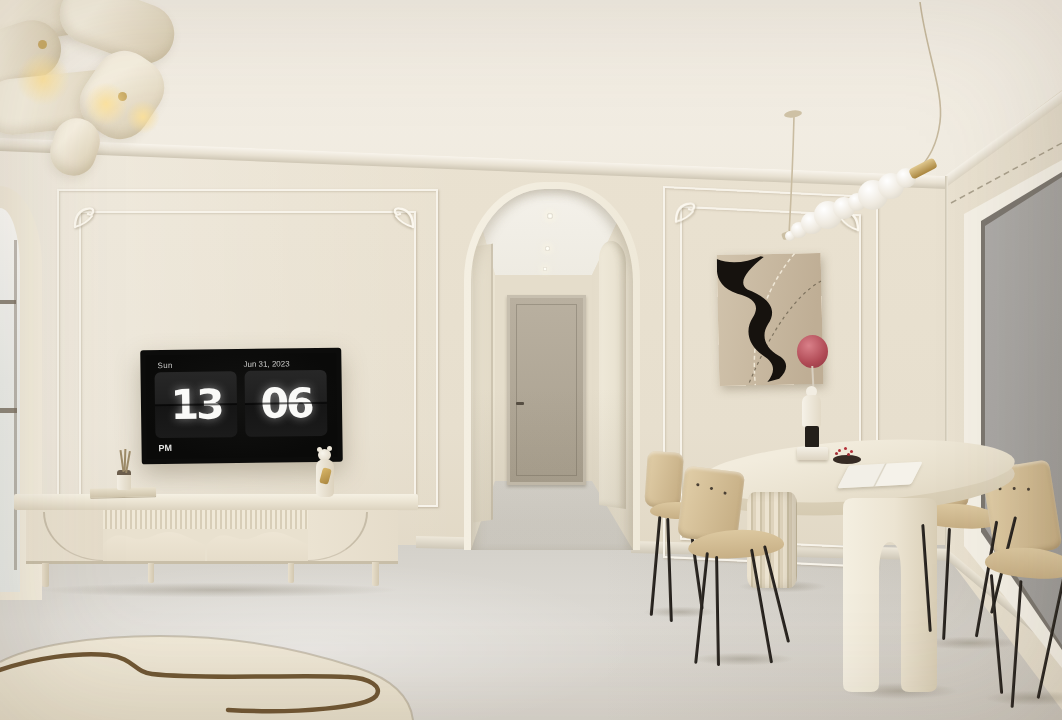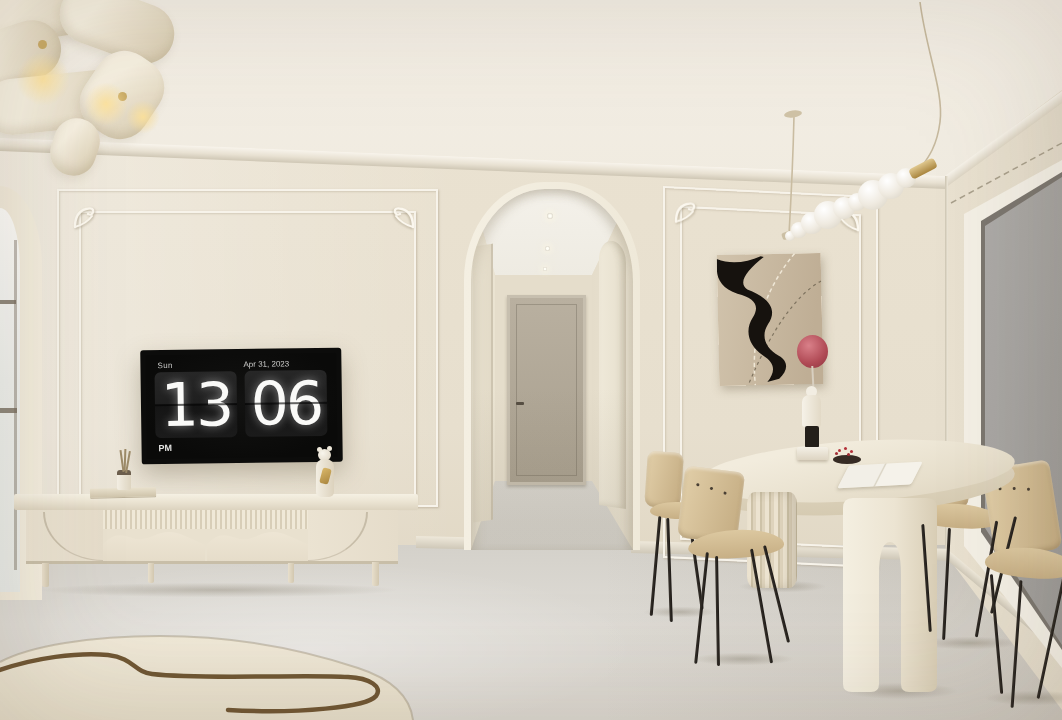--- a/index.html
+++ b/index.html
@@ -342,7 +342,7 @@
   <div class="tv">
     <div class="tv-screen">
       <span class="clock-day">Sun</span>
-      <span class="clock-date">Apr 31, 2023</span>
+      <span class="clock-date">Jun 31, 2023</span>
       <div class="flip-card fc-1">
         <span class="flip-digits">13</span>
         <div class="flip-split"></div>

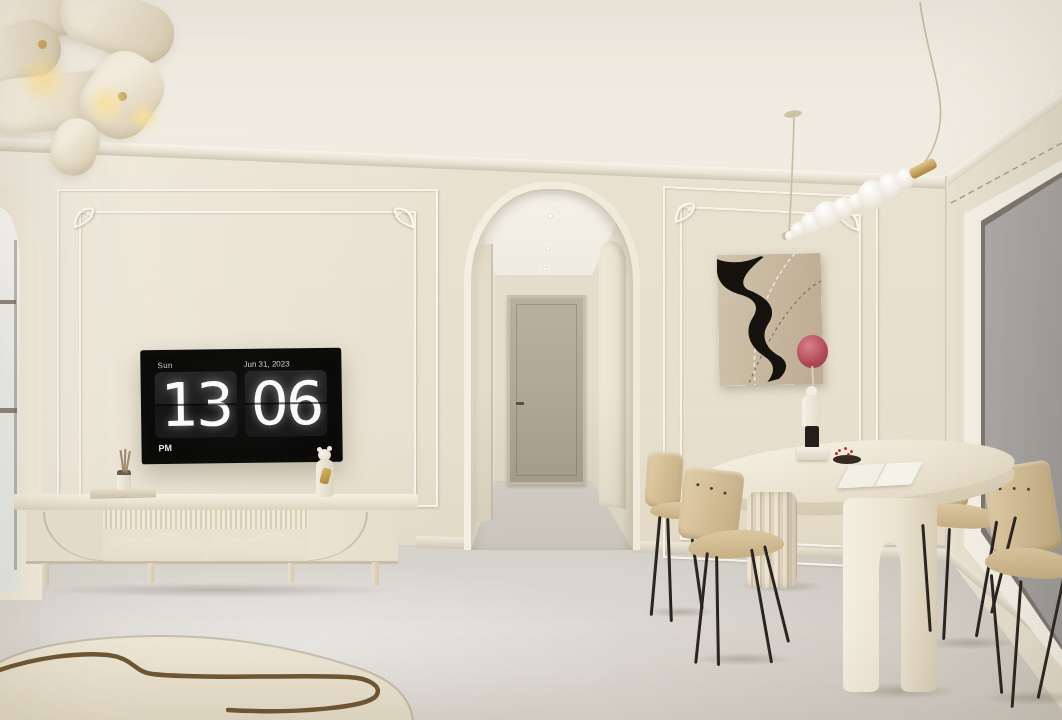--- a/index.html
+++ b/index.html
@@ -116,7 +116,7 @@
     background:linear-gradient(180deg,#272727 0%,#1f1f1f 49%,#151515 51%,#1b1b1b);
     display:flex;align-items:center;justify-content:center;}
   .fc-1{left:9px;} .fc-2{left:99px;}
-  .flip-digits{position:static;font-size:60px;font-weight:normal;line-height:1;
+  .flip-digits{position:static;font-size:41px;font-weight:bold;line-height:1;
     color:var(--clock_text,#fafaf8);letter-spacing:-3px;font-family:"DejaVu Sans",sans-serif;
     text-shadow:0 0 10px rgba(255,255,255,.45);}
   .flip-split{left:0;top:32px;width:82px;height:2px;background:rgba(0,0,0,.6);}

